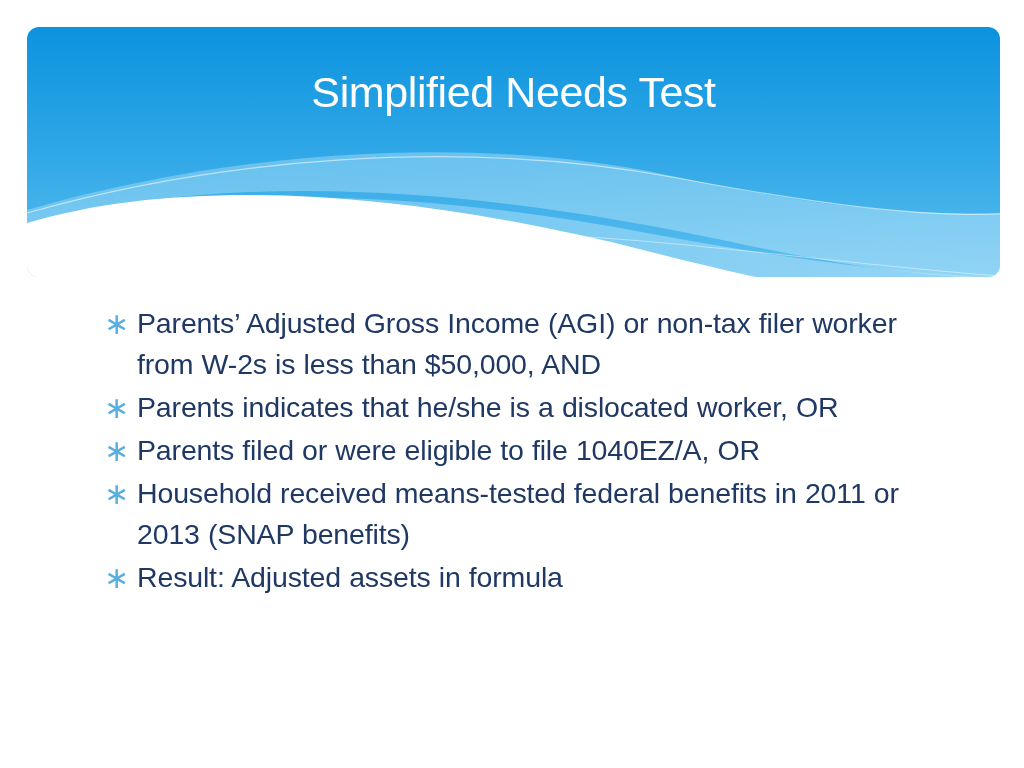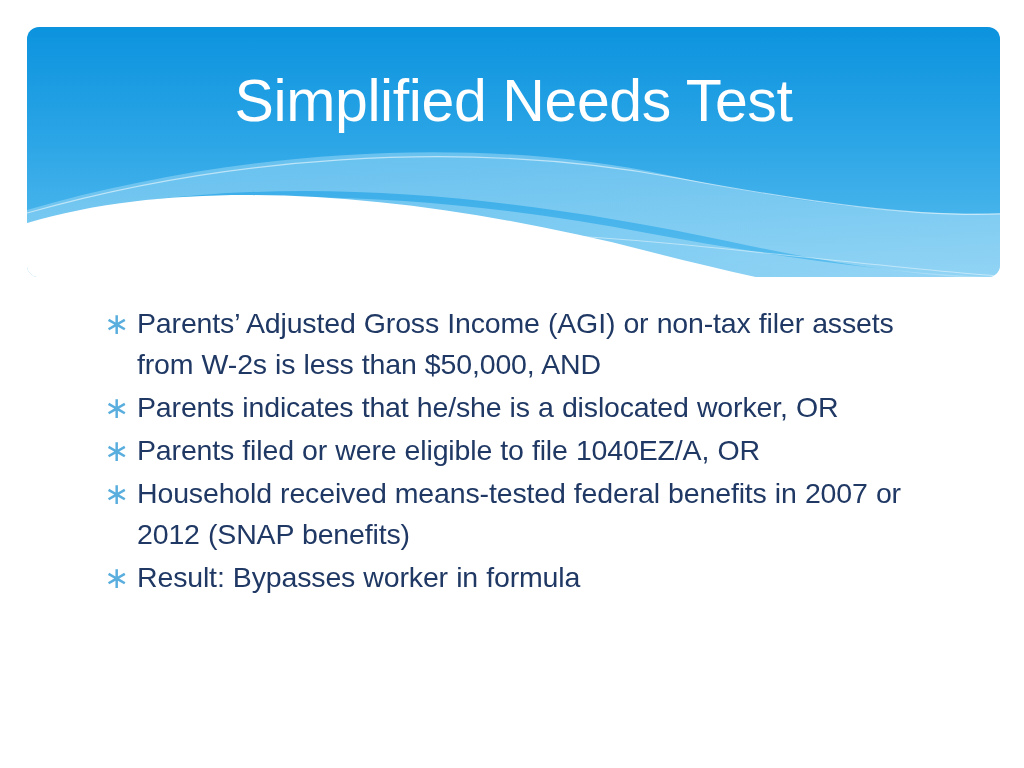--- a/index.html
+++ b/index.html
@@ -48,7 +48,7 @@
     text-align: center;
     color: #ffffff;
     font-family: "Liberation Sans", sans-serif;
-    font-size: 59px;
+    font-size: 43px;
     font-weight: 300;
     letter-spacing: -0.4px;
     line-height: 1.1;

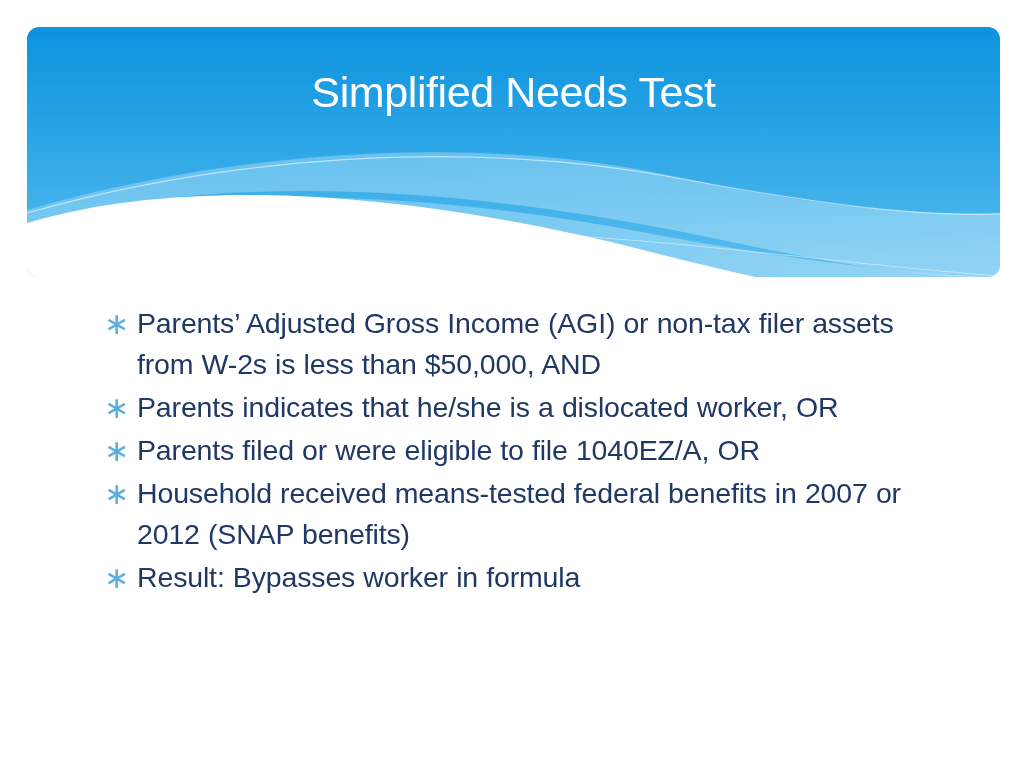--- a/index.html
+++ b/index.html
@@ -141,7 +141,7 @@
 
     <div class="bullet-row">
       <span class="bullet-marker">∗</span>
-      <span class="bullet-text">Parents’ Adjusted Gross Income (AGI) or non-tax filer assets from W-2s is less than $50,000, AND</span>
+      <span class="bullet-text">Parents’ Adjusted Gross Income (AGI) or non-tax filer worker from W-2s is less than $50,000, AND</span>
     </div>
 
     <div class="bullet-row">

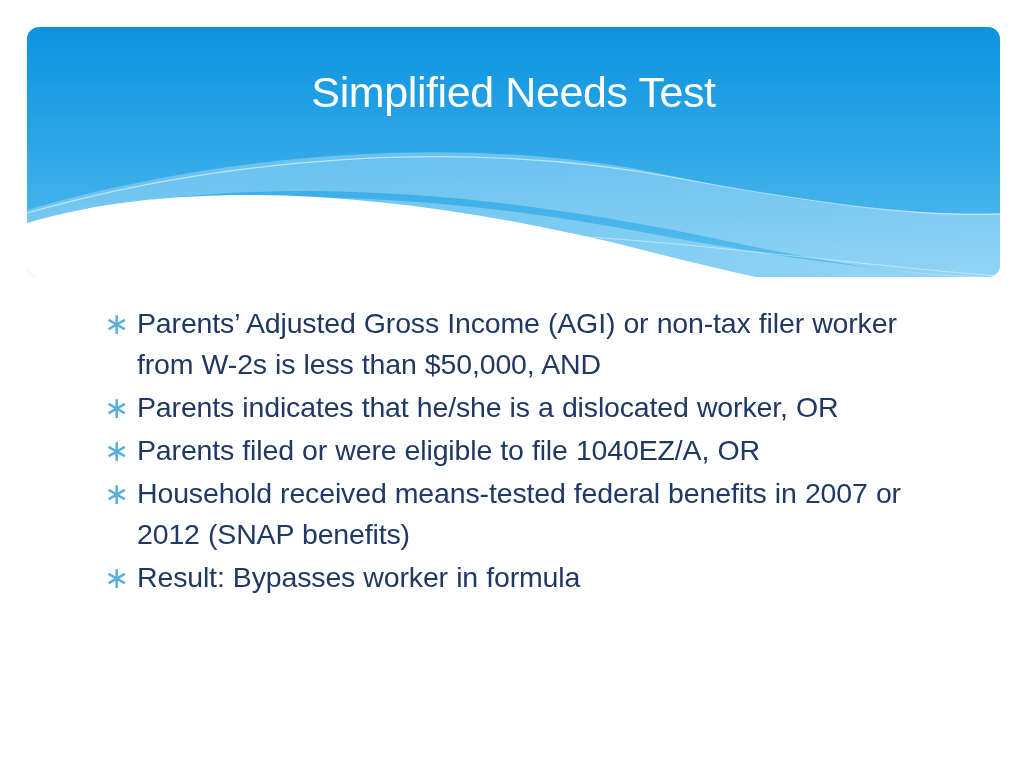--- a/index.html
+++ b/index.html
@@ -156,7 +156,7 @@
 
     <div class="bullet-row">
       <span class="bullet-marker">∗</span>
-      <span class="bullet-text">Household received means-tested federal benefits in 2007 or 2012 (SNAP benefits)</span>
+      <span class="bullet-text">Household received means-tested federal benefits in 2011 or 2013 (SNAP benefits)</span>
     </div>
 
     <div class="bullet-row">

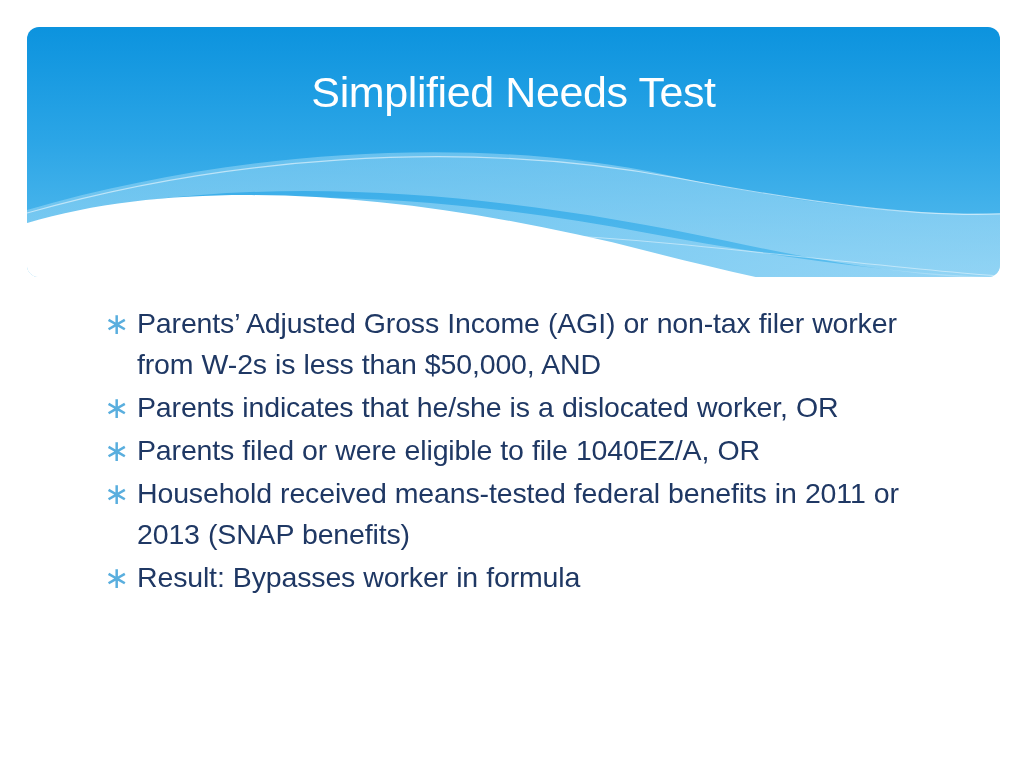--- a/index.html
+++ b/index.html
@@ -161,7 +161,7 @@
 
     <div class="bullet-row">
       <span class="bullet-marker">∗</span>
-      <span class="bullet-text">Result: Bypasses worker in formula</span>
+      <span class="bullet-text">Result: Adjusted assets in formula</span>
     </div>
 
   </div>

